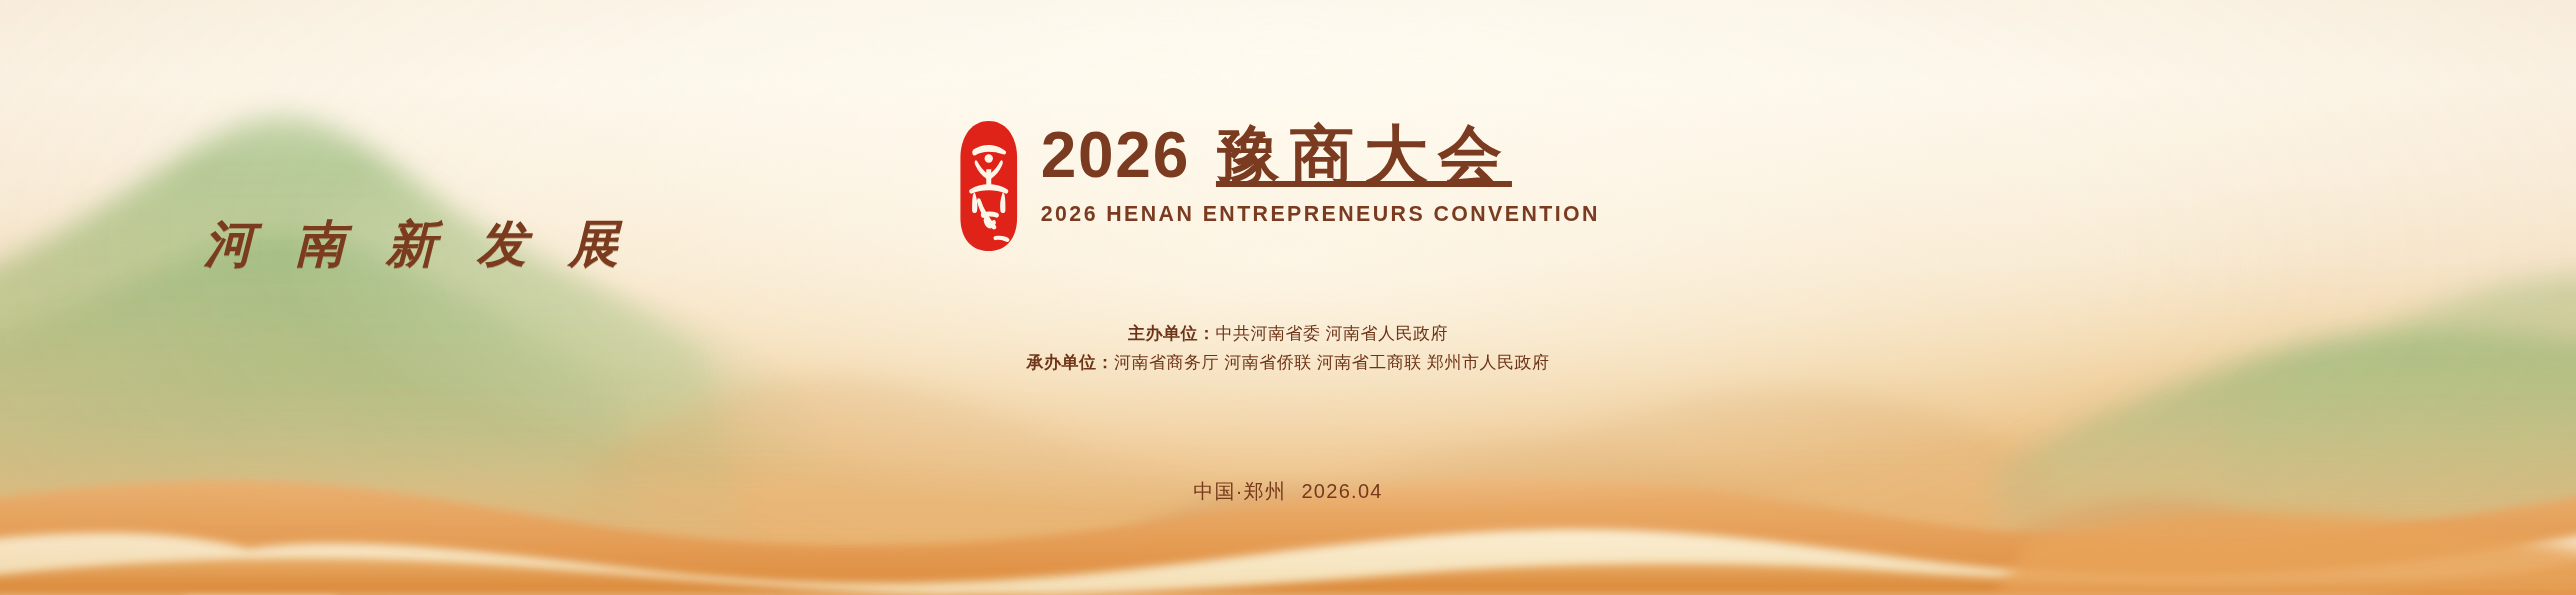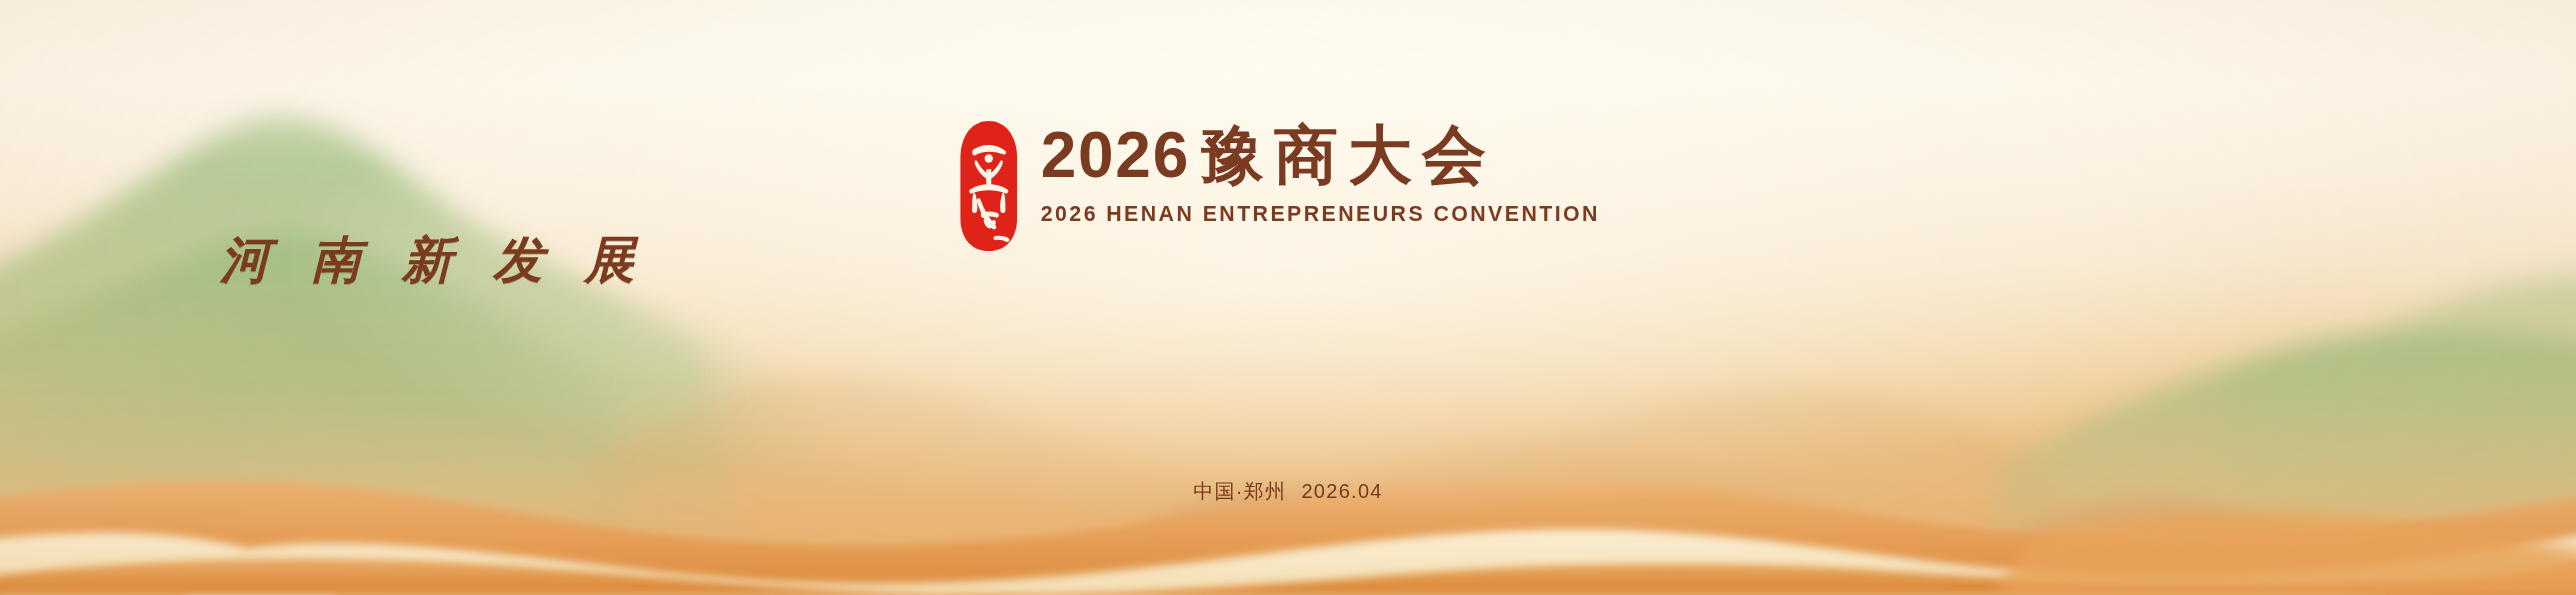--- a/index.html
+++ b/index.html
@@ -95,7 +95,7 @@
     white-space:nowrap;
     margin:0;
   }
-  .main-title .yr{letter-spacing:1.7px;margin-right:10px;}
+  .main-title .yr{letter-spacing:1.7px;margin-right:26px;}
   .main-title .cn{letter-spacing:10px;}
 
   .sub-title{

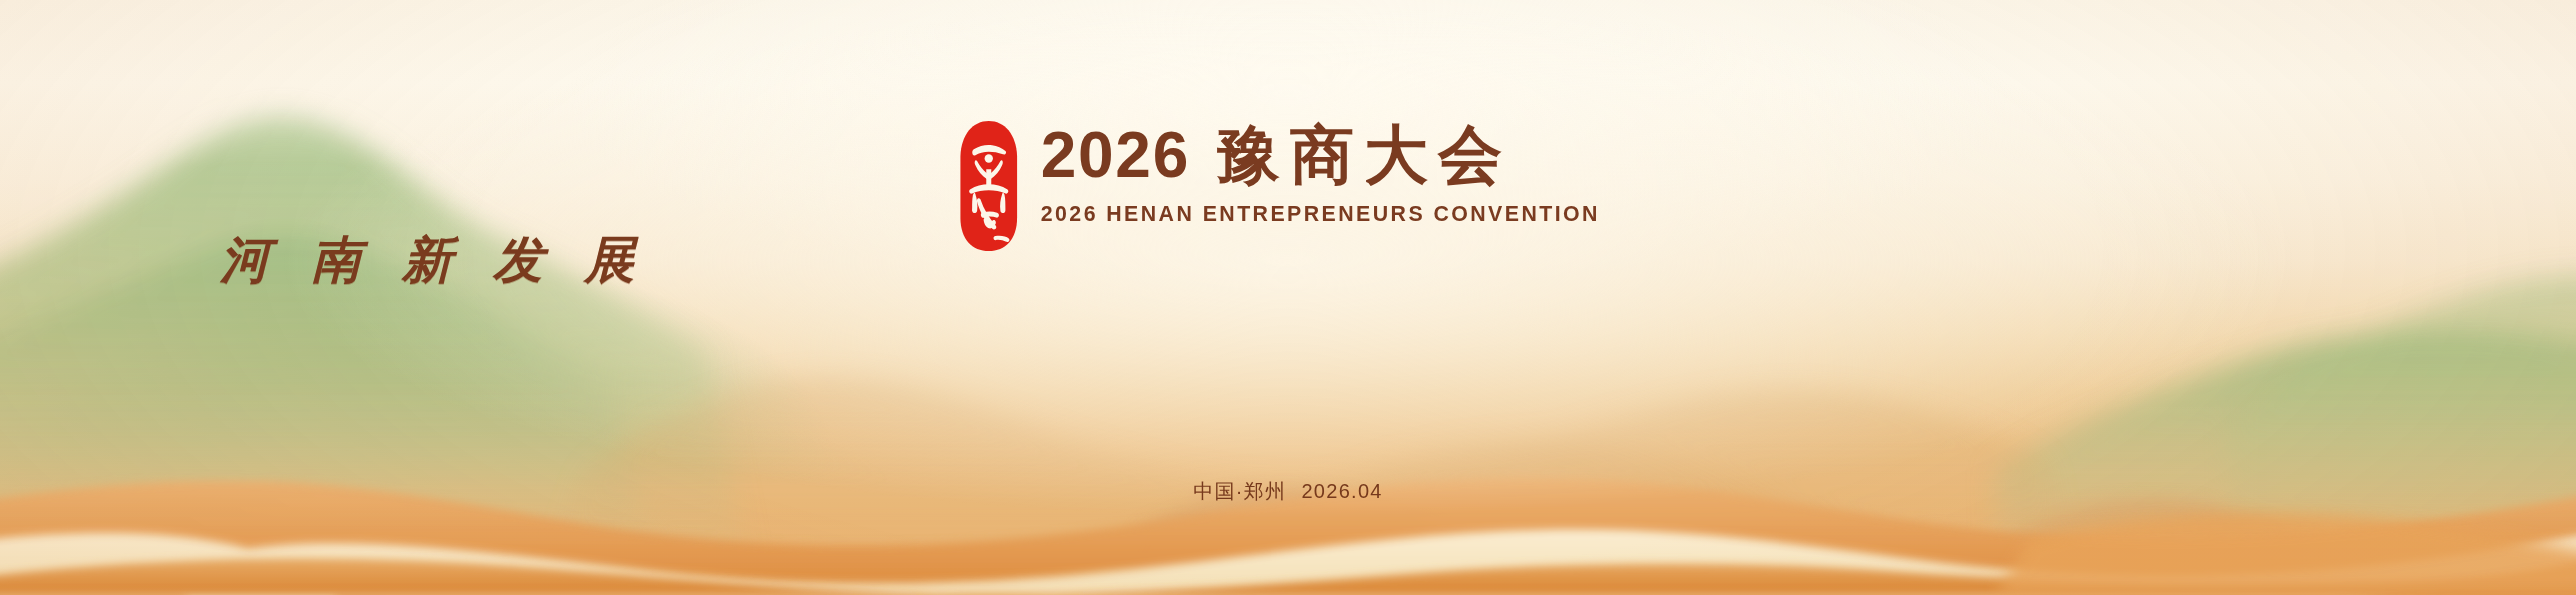--- a/index.html
+++ b/index.html
@@ -96,7 +96,7 @@
     margin:0;
   }
   .main-title .yr{letter-spacing:1.7px;margin-right:26px;}
-  .main-title .cn{letter-spacing:10px;}
+  .main-title .cn{letter-spacing:10px;text-decoration:underline;}
 
   .sub-title{
     color:#7a3b20;

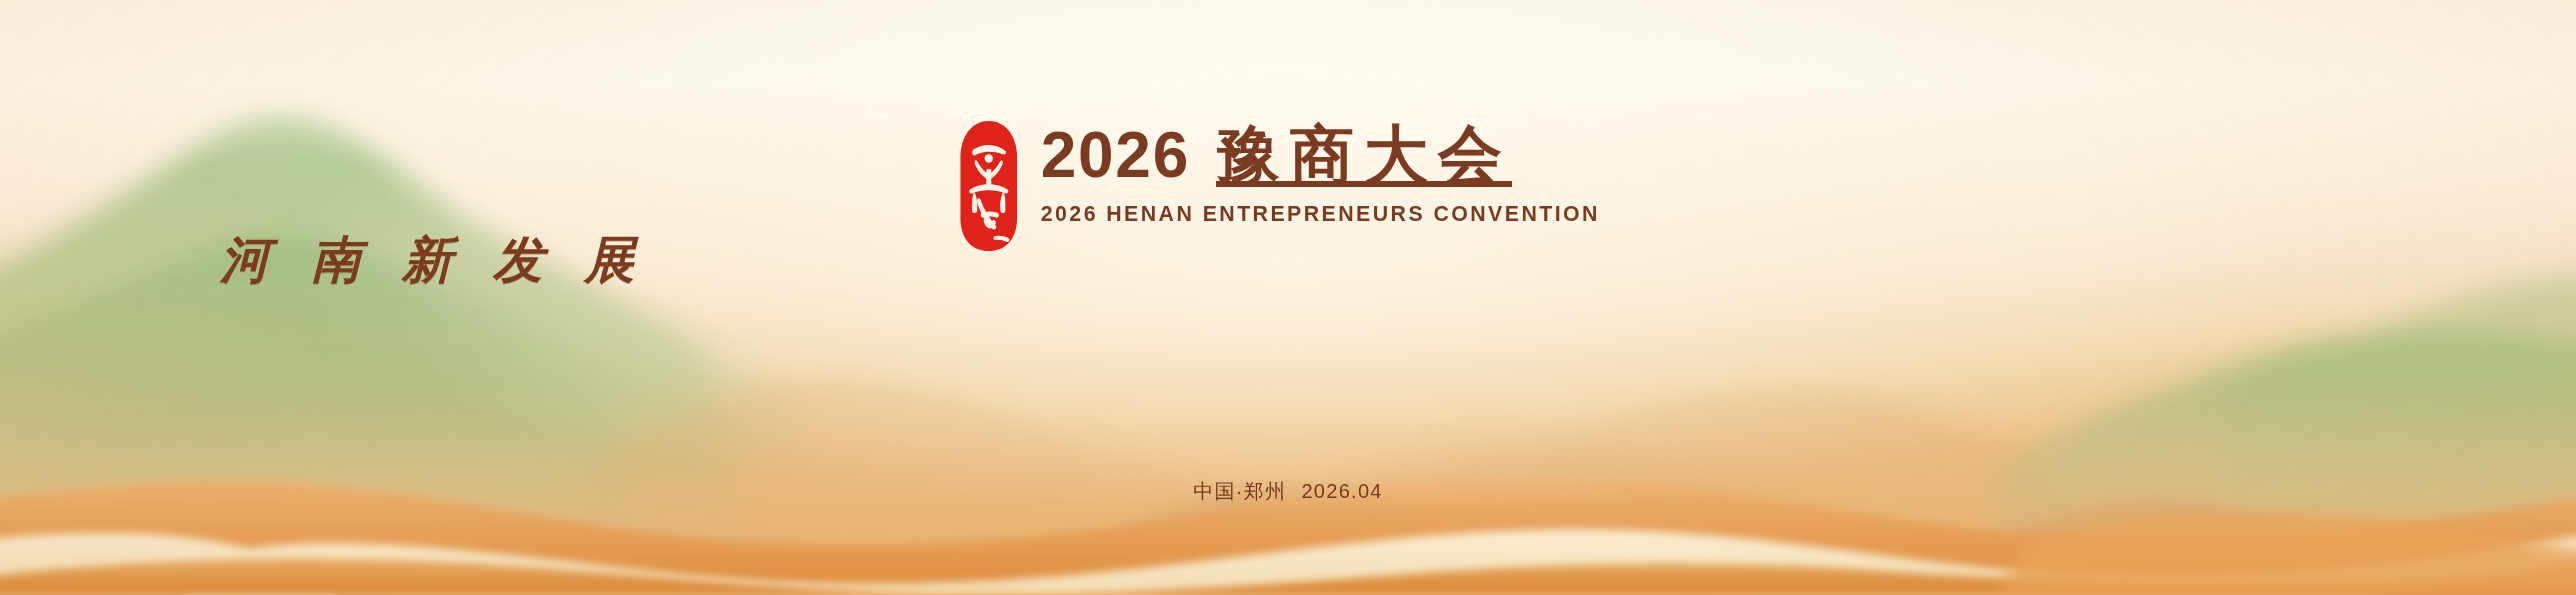--- a/index.html
+++ b/index.html
@@ -67,7 +67,7 @@
     white-space:nowrap;
     text-shadow:0 0.8px 0 rgba(122,59,30,.35);
   }
-  .calli.left{left:220px;margin-top:16px;}
+  .calli.left{left:204px;}
   .calli.right{right:203px;}
 
   .logo-row{

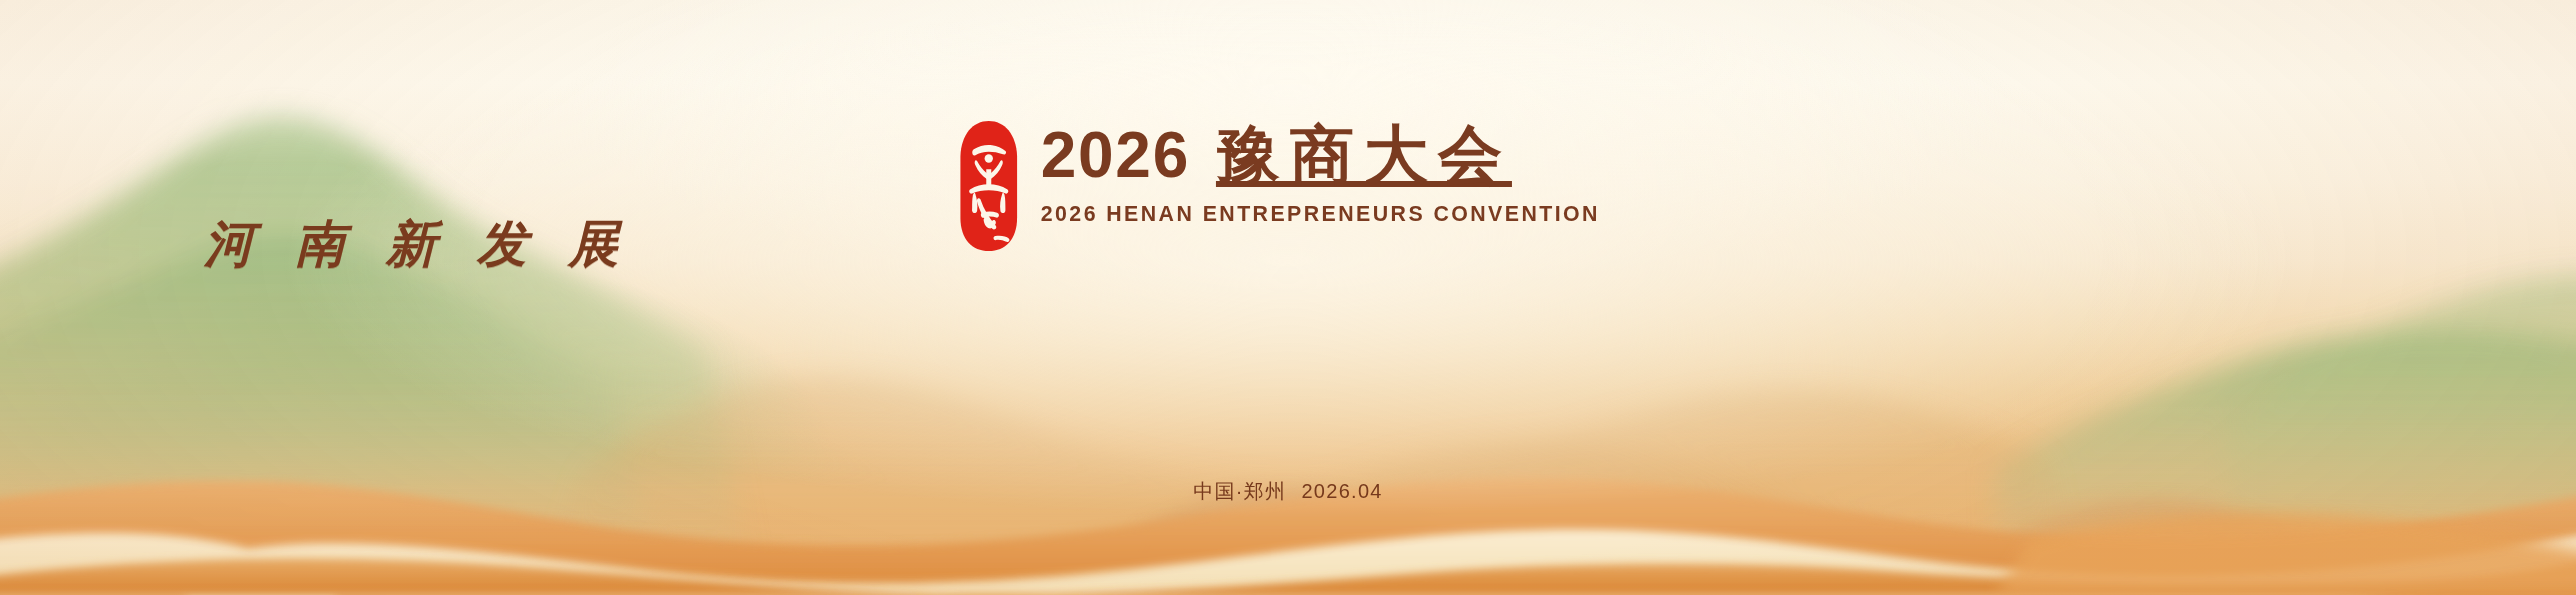--- a/index.html
+++ b/index.html
@@ -309,6 +309,14 @@
 
     </div>
 
+    <div class="org-block">
+      <div class="org-line">
+        <span class="lbl">主办单位：</span><span class="val">中共河南省委  河南省人民政府</span>
+      </div>
+      <div class="org-line">
+        <span class="lbl">承办单位：</span><span class="val">河南省商务厅  河南省侨联  河南省工商联  郑州市人民政府</span>
+      </div>
+    </div>
 
     <div class="place-line">
       <span>中国·郑州</span><span class="gap"></span><span>2026.04</span>

